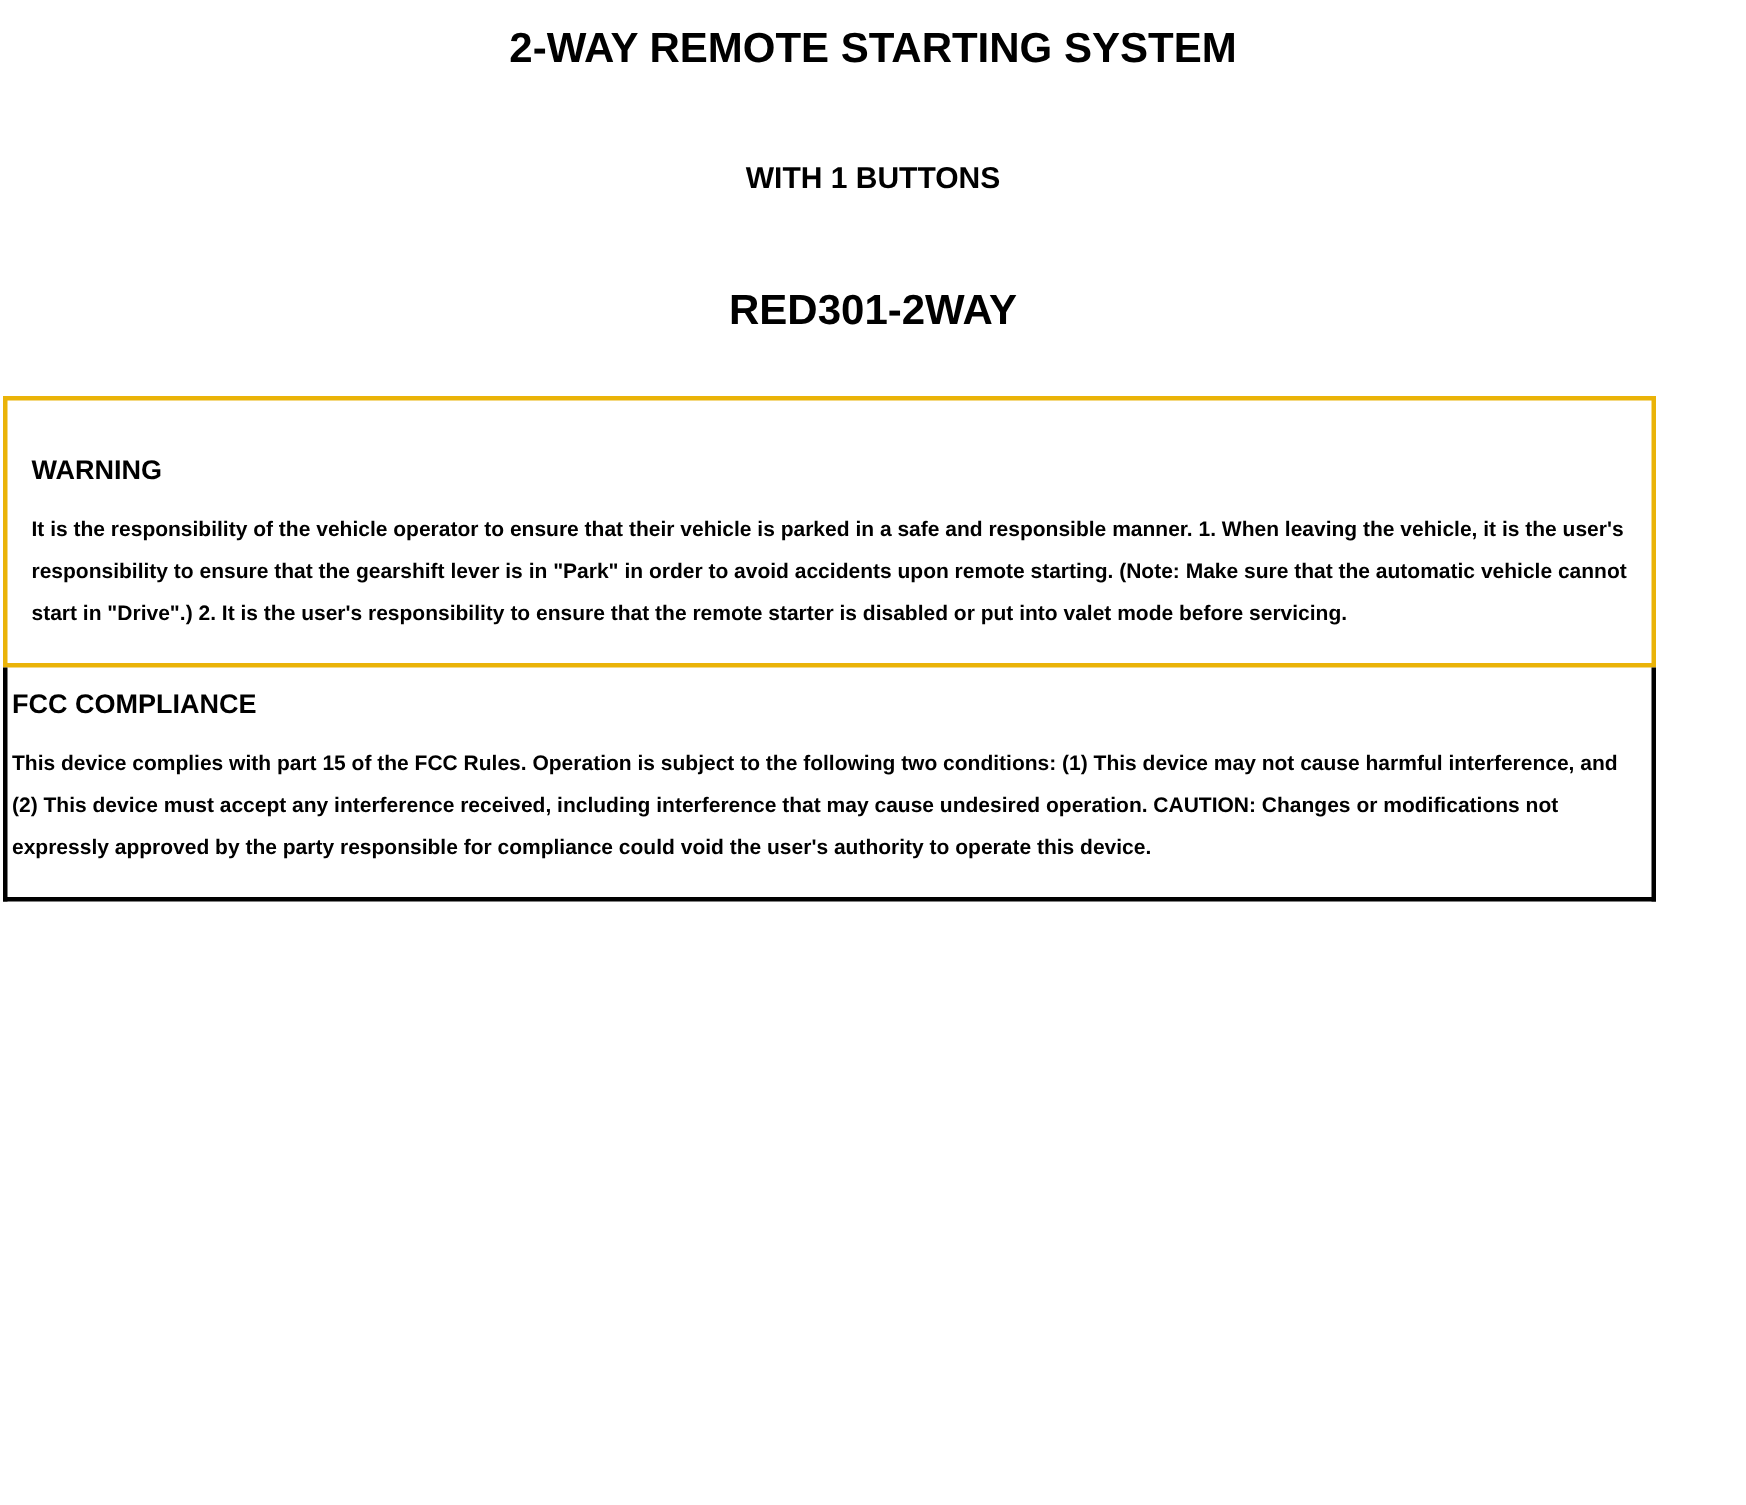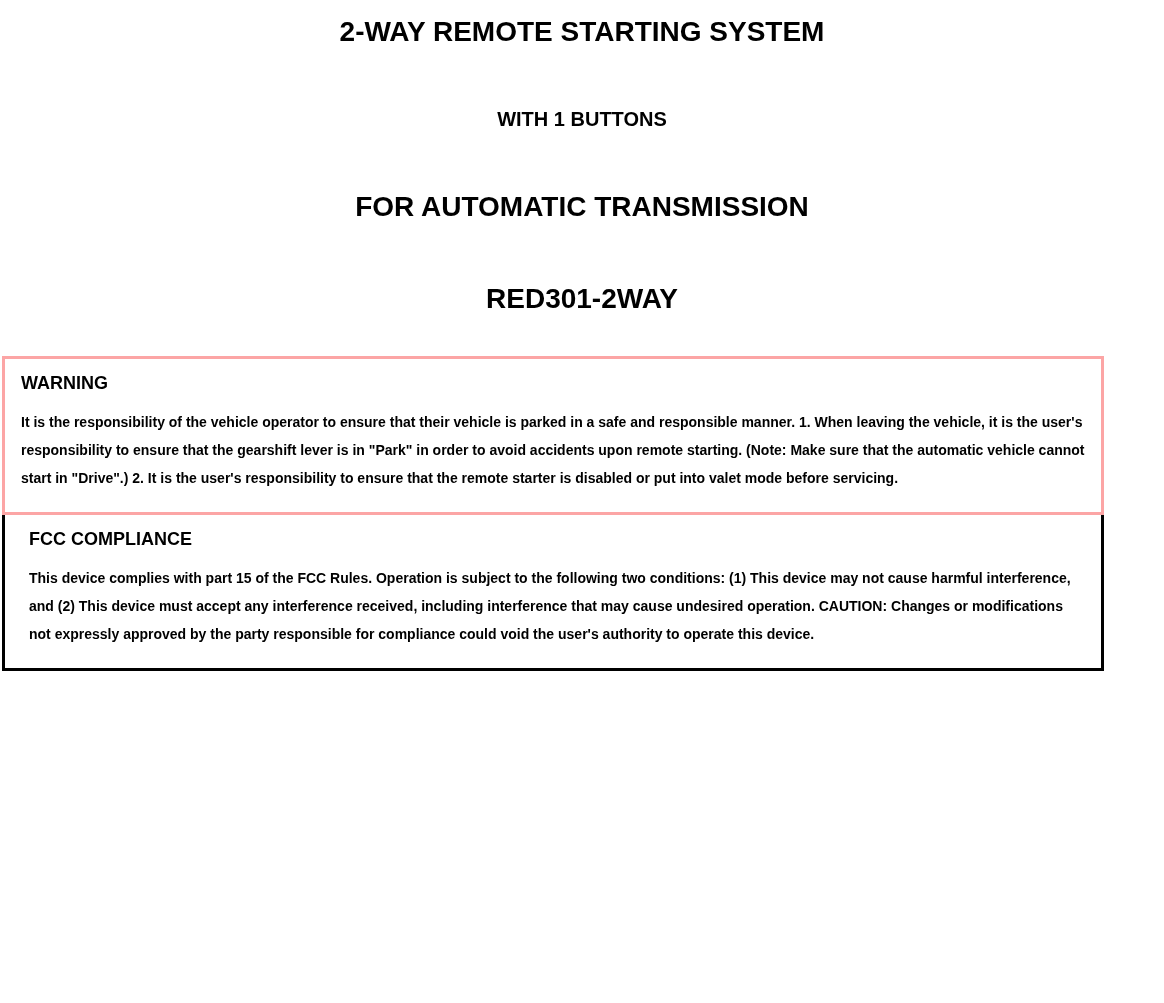--- a/index.html
+++ b/index.html
@@ -77,7 +77,6 @@
 <div class="header-section">
   <div class="title-line1">2-WAY REMOTE STARTING SYSTEM</div>
   <div class="title-line2">WITH 1 BUTTONS</div>
-  <div class="title-line3">FOR AUTOMATIC TRANSMISSION</div>
   <div class="title-line4">RED301-2WAY</div>
 </div>
 

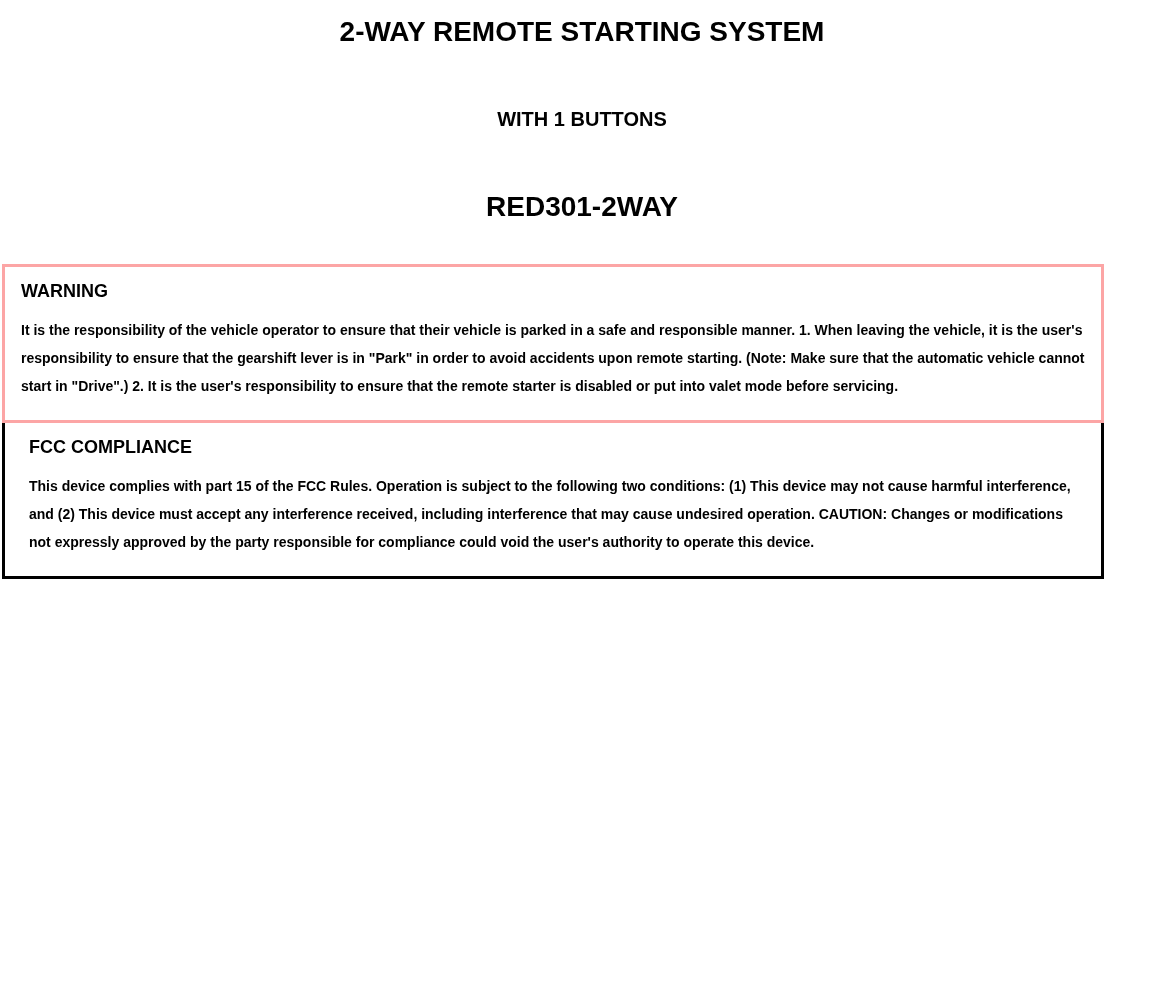--- a/index.html
+++ b/index.html
@@ -51,8 +51,8 @@
       margin-right: 60px;
     }
     .warning-box {
-      border: 3px solid #fca5a5;
-      padding: 14px 16px 20px 16px;
+      border: 3px solid #eab308;
+      padding: 36px 16px 20px 16px;
       margin-bottom: 0;
     }
     .fcc-box {

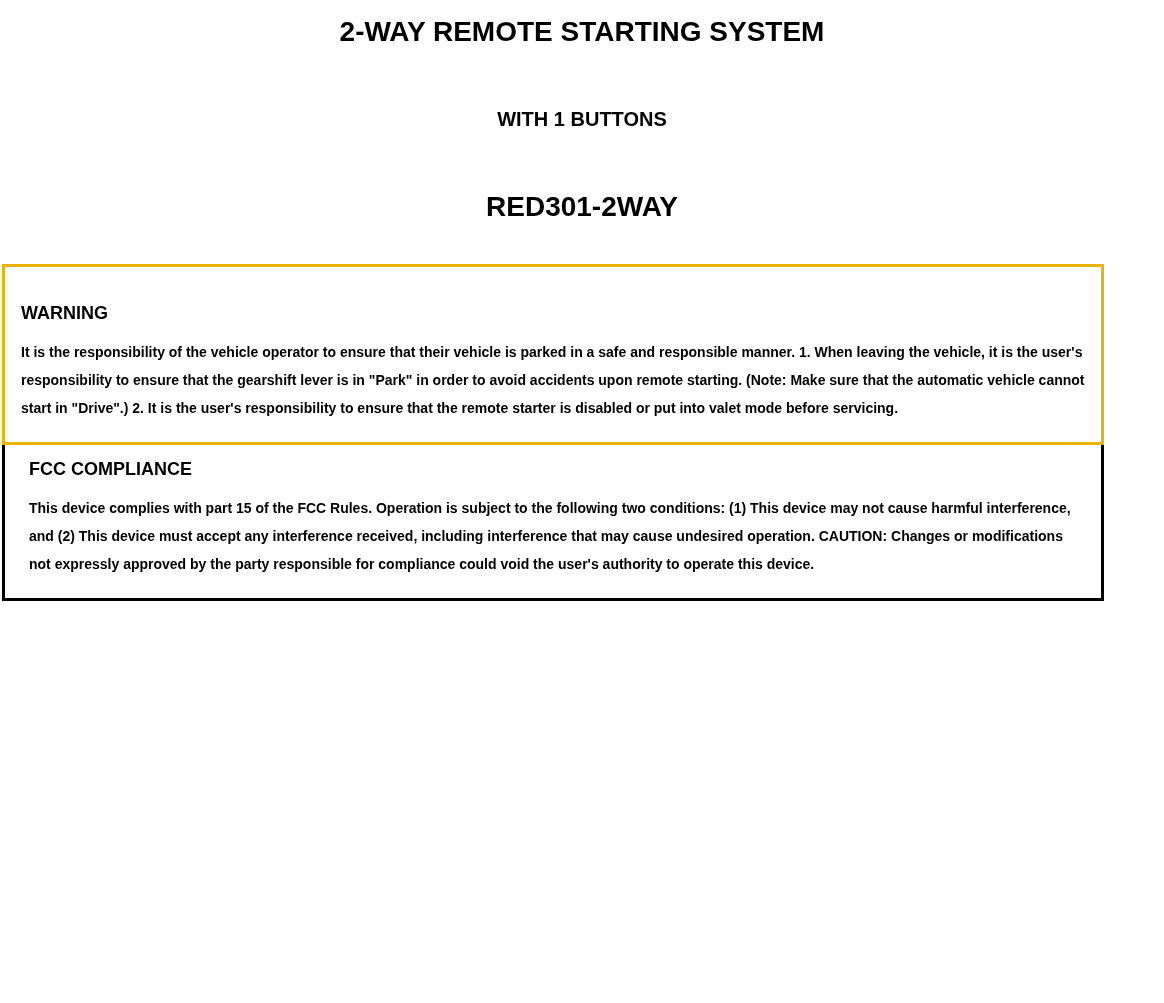--- a/index.html
+++ b/index.html
@@ -58,7 +58,7 @@
     .fcc-box {
       border: 3px solid #000000;
       border-top: none;
-      padding: 14px 16px 20px 24px;
+      padding: 14px 16px 20px 3px;
     }
     .box-heading {
       font-size: 18px;

